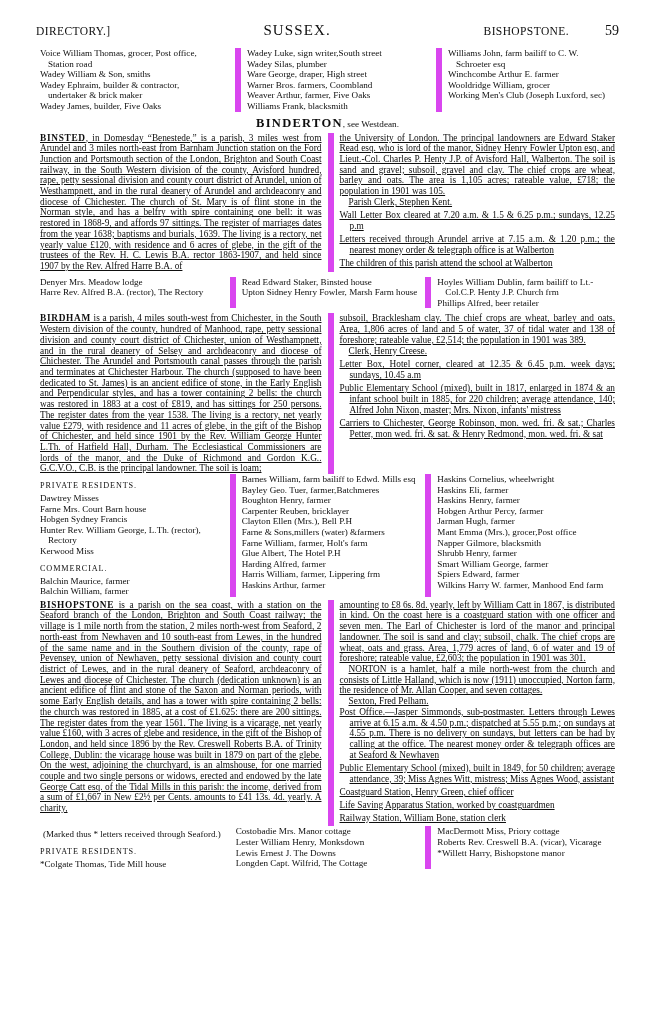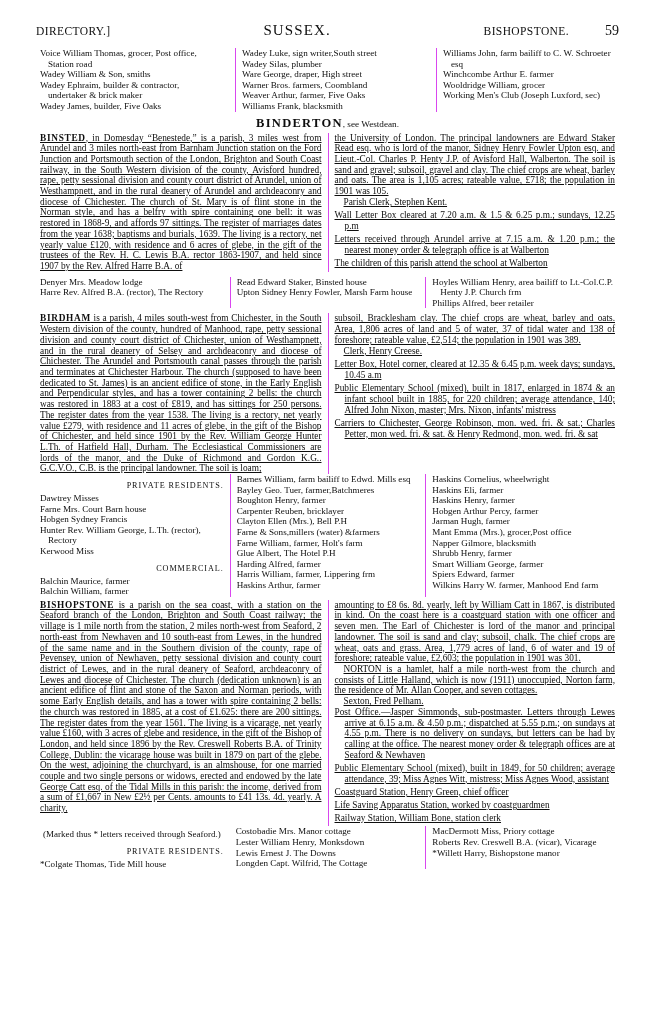--- a/index.html
+++ b/index.html
@@ -75,7 +75,7 @@
     padding: 0 6px;
     box-sizing: border-box;
   }
-  .rule-l { border-left: 1px solid #d946ef; }
+  .rule-l { border-left: 6px solid #d946ef; }
 
   
   .entry {

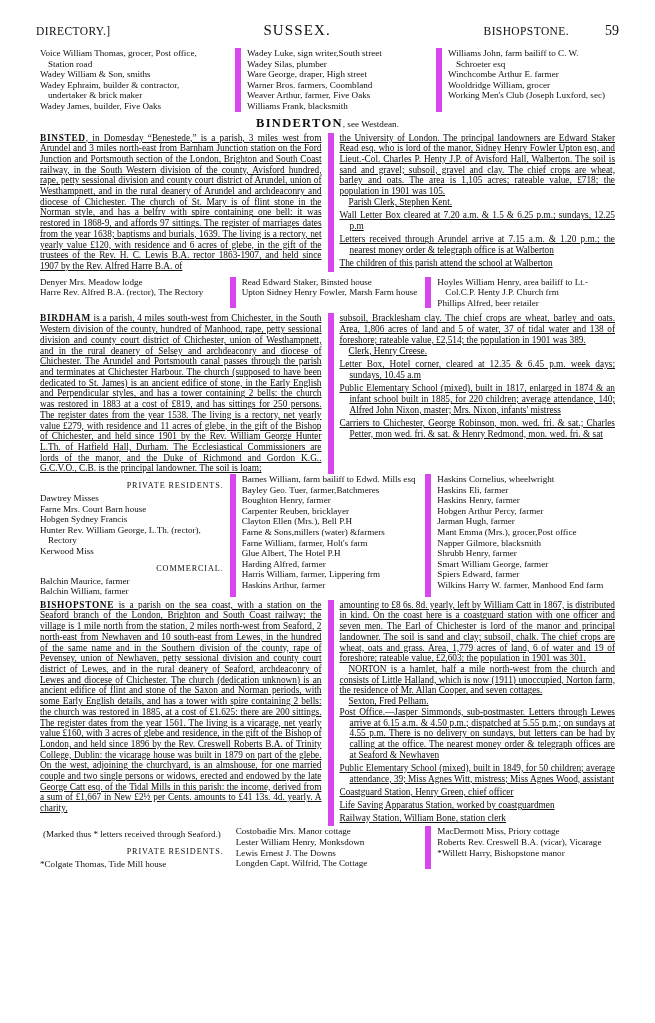--- a/index.html
+++ b/index.html
@@ -212,7 +212,7 @@
       <p class="entry">Upton Sidney Henry Fowler, Marsh Farm house</p>
     </div>
     <div class="col rule-l">
-      <p class="entry">Hoyles William Henry, area bailiff to Lt.-Col.C.P. Henty J.P. Church frm</p>
+      <p class="entry">Hoyles William Dublin, farm bailiff to Lt.-Col.C.P. Henty J.P. Church frm</p>
       <p class="entry">Phillips Alfred, beer retailer</p>
     </div>
   </div>

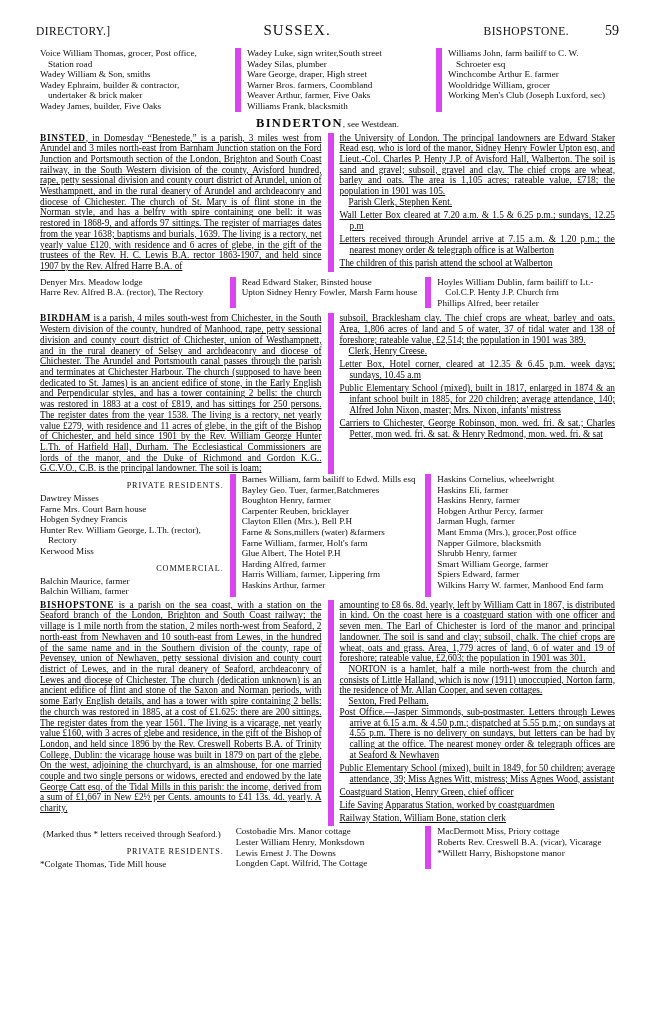--- a/index.html
+++ b/index.html
@@ -126,7 +126,7 @@
 
   
   .subhead {
-    text-align: right;
+    text-align: left;
     font-size: 8.2px;
     font-variant: small-caps;
     letter-spacing: .9px;

